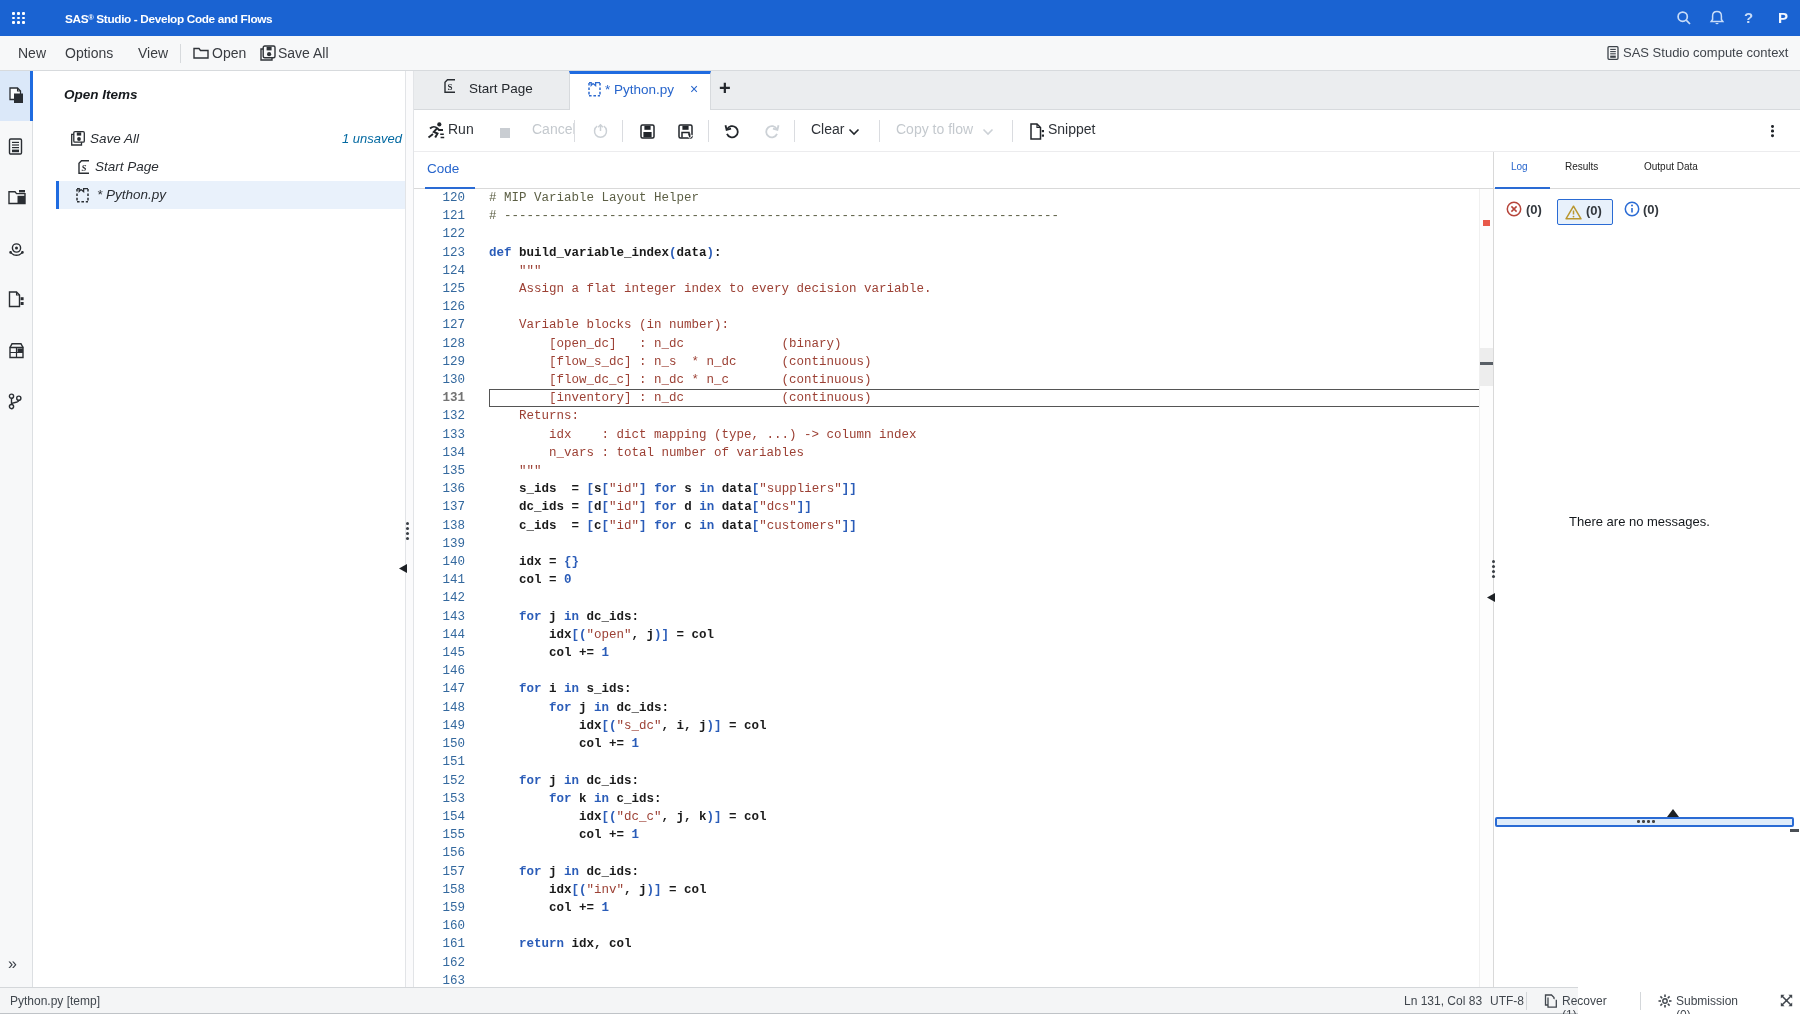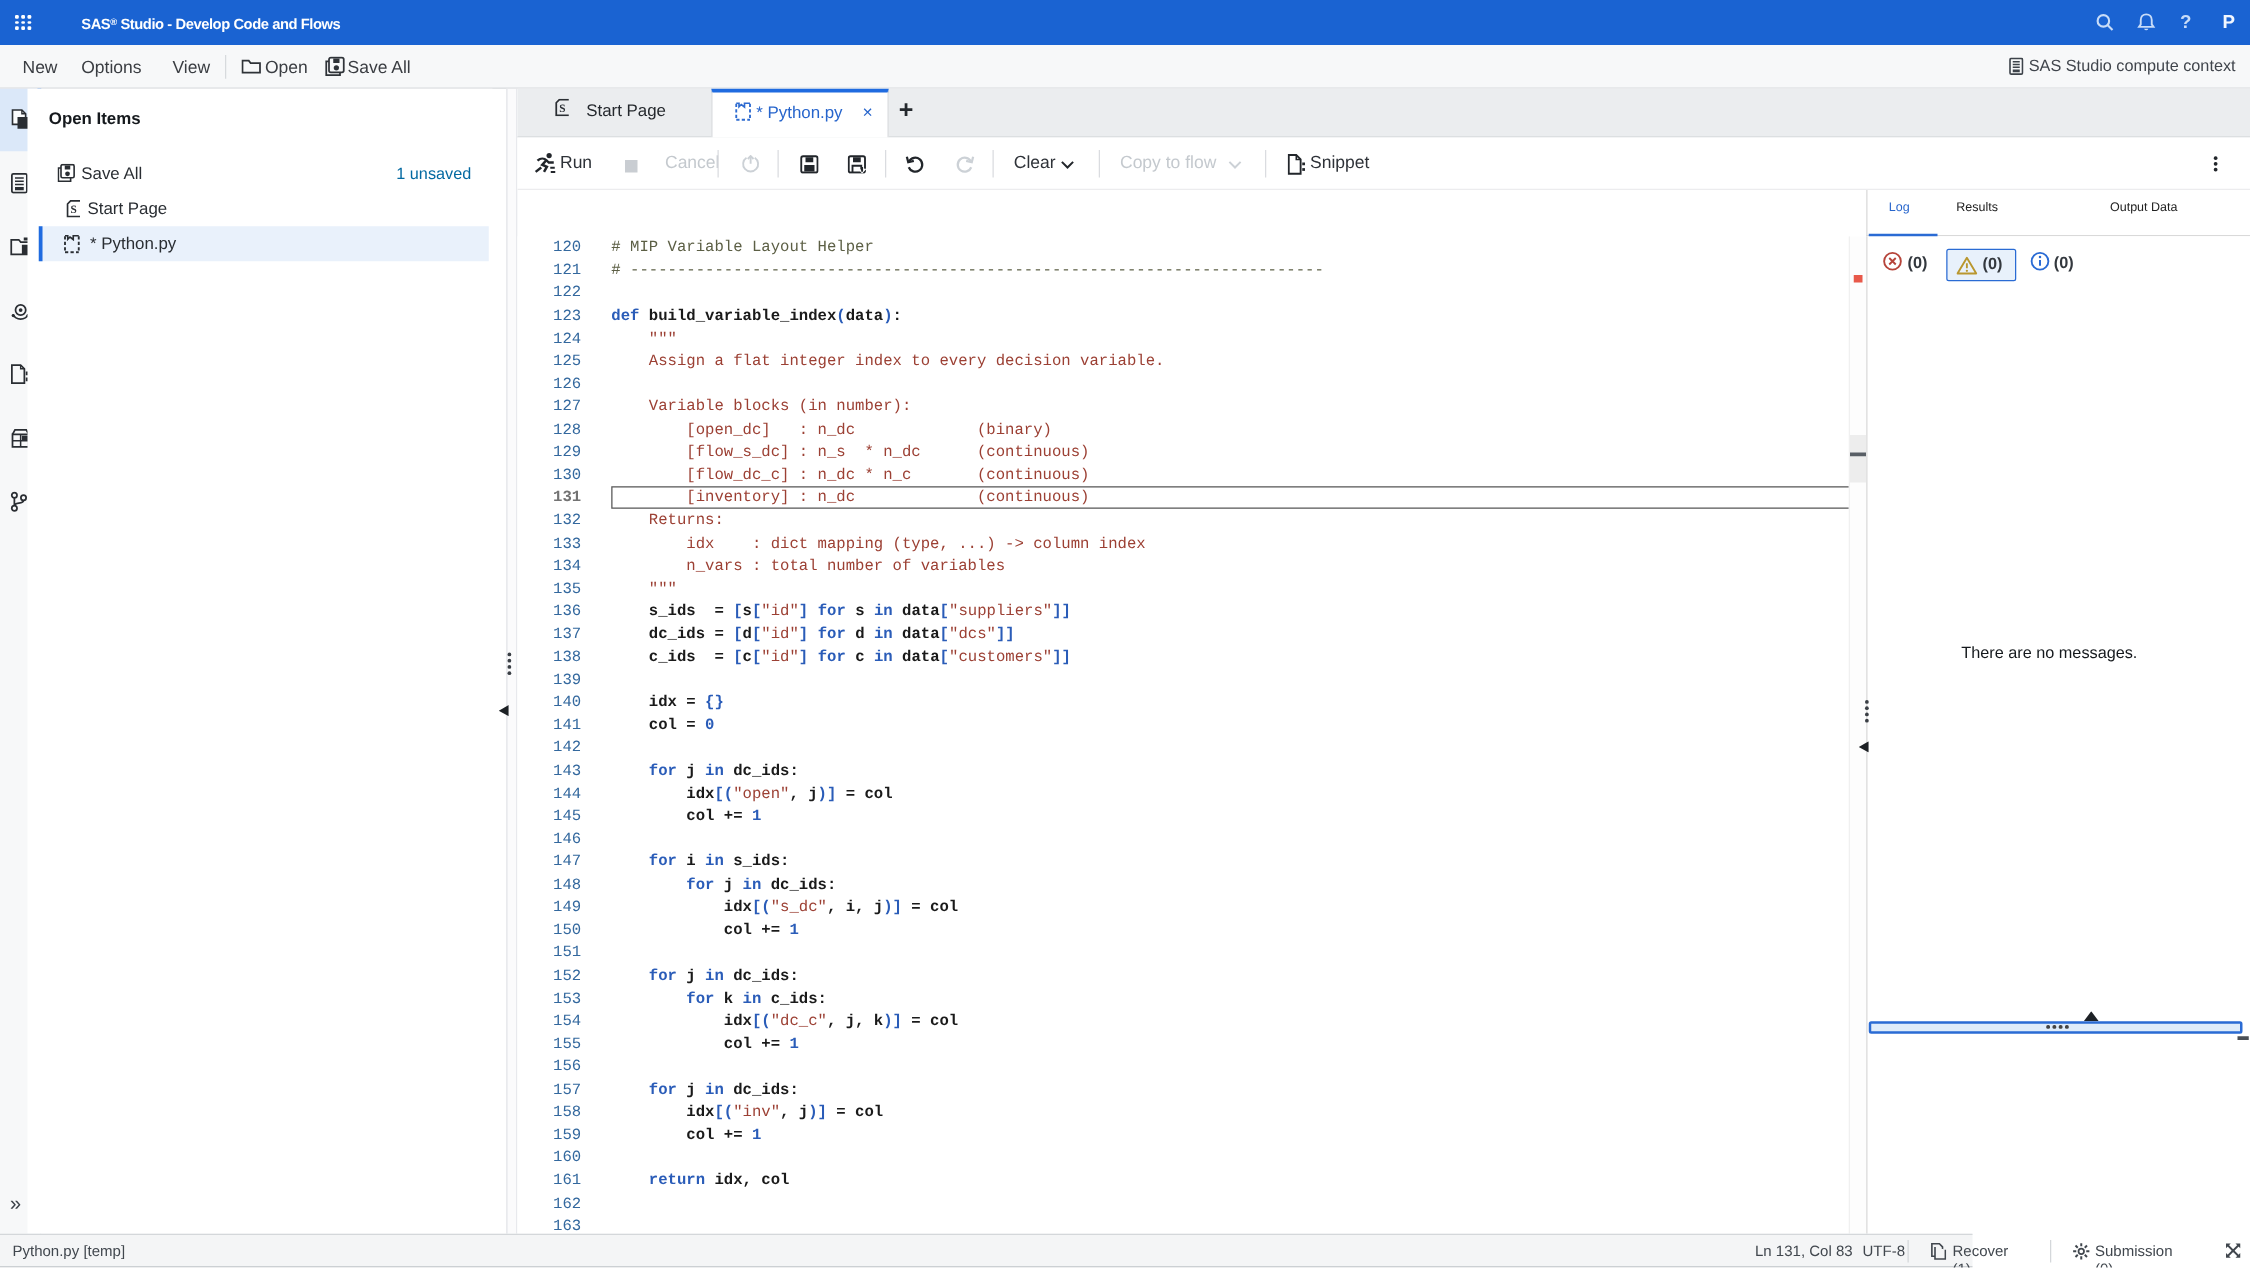--- a/index.html
+++ b/index.html
@@ -25,7 +25,7 @@
 .sideitem svg { position:absolute; left:8px; top:16px; }
 
 
-.leftpanel { left:22px; top:71px; width:372px; height:916px; background:#fff; }
+.leftpanel { left:47px; top:71px; width:372px; height:916px; background:#fff;font-style:italic; }
 .lp-title { position:absolute; left:17px; top:16px; font-size:13.5px; font-weight:bold; color:#15191d; }
 .lp-row { position:absolute; left:0; width:372px; height:28px; font-size:13.5px; color:#2a2e33; }
 .lp-row.sel { left:9px; width:360px; background:#e9f1fb; border-left:3px solid #1f6be0; }

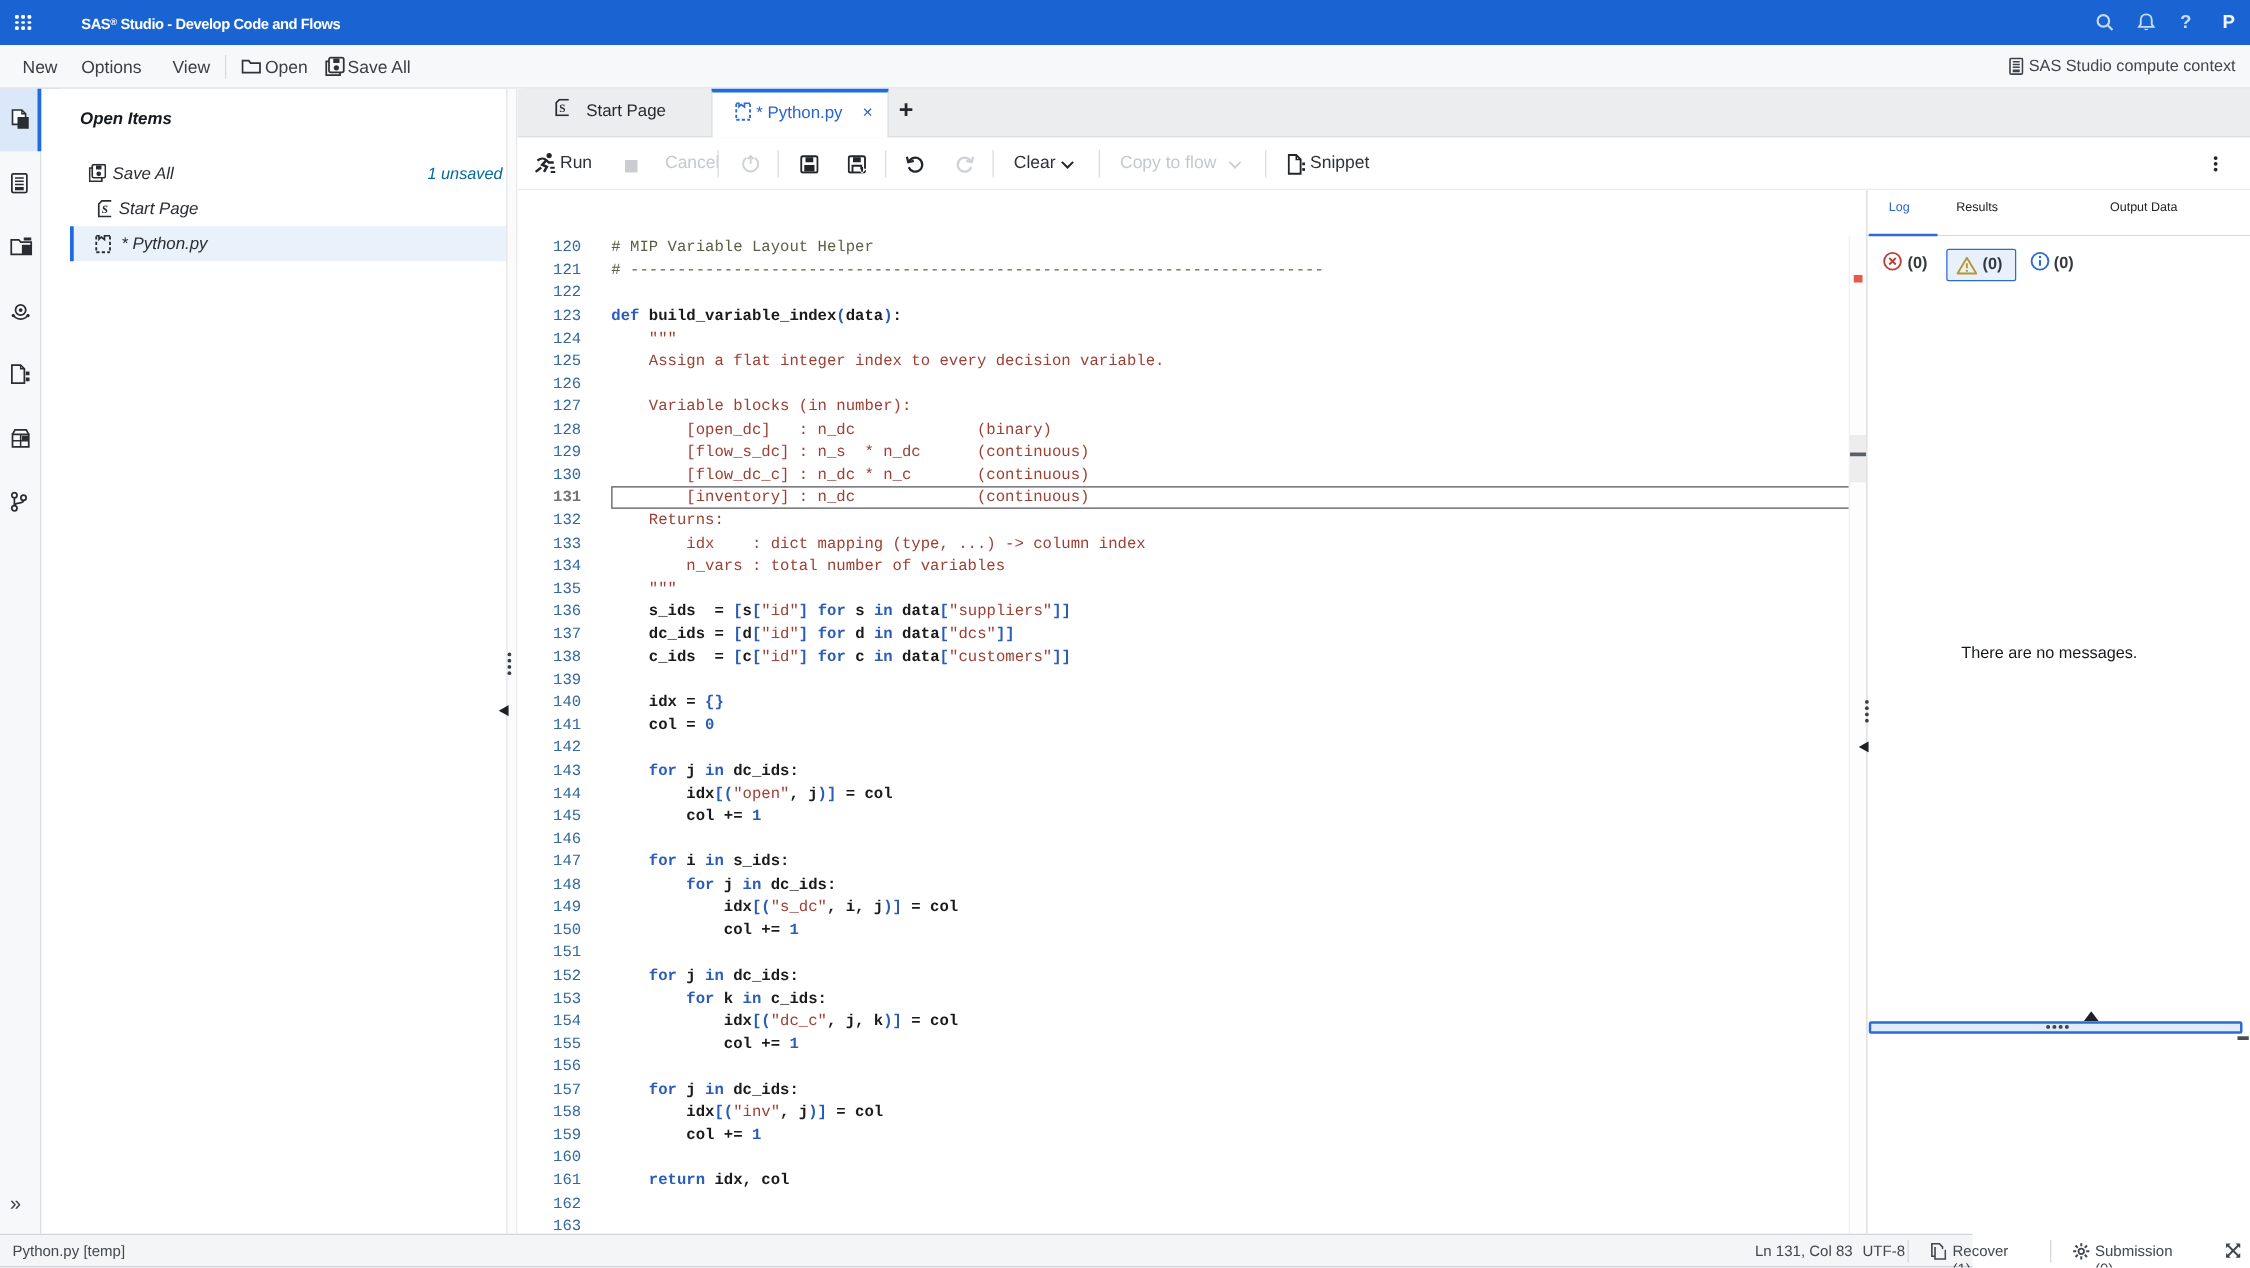--- a/index.html
+++ b/index.html
@@ -276,6 +276,10 @@
     <div style="position:absolute;left:1357px;top:15px;width:2.8px;height:2.8px;background:#22262b;border-radius:50%;box-shadow:0 4.6px 0 #22262b, 0 9.2px 0 #22262b;"></div>
   </div>
 
+  <div class="codehead">
+    <span style="position:absolute;left:13px;top:9px;font-size:13.5px;color:#2765cc;">Code</span>
+    <div style="position:absolute;left:11px;bottom:-2px;width:50px;height:3px;background:#2a6bd4;"></div>
+  </div>
   <div class="loghead">
     <span style="position:absolute;left:17px;top:9px;color:#2765cc;">Log</span>
     <div style="position:absolute;left:1px;bottom:-2px;width:55px;height:3px;background:#2a6bd4;"></div>

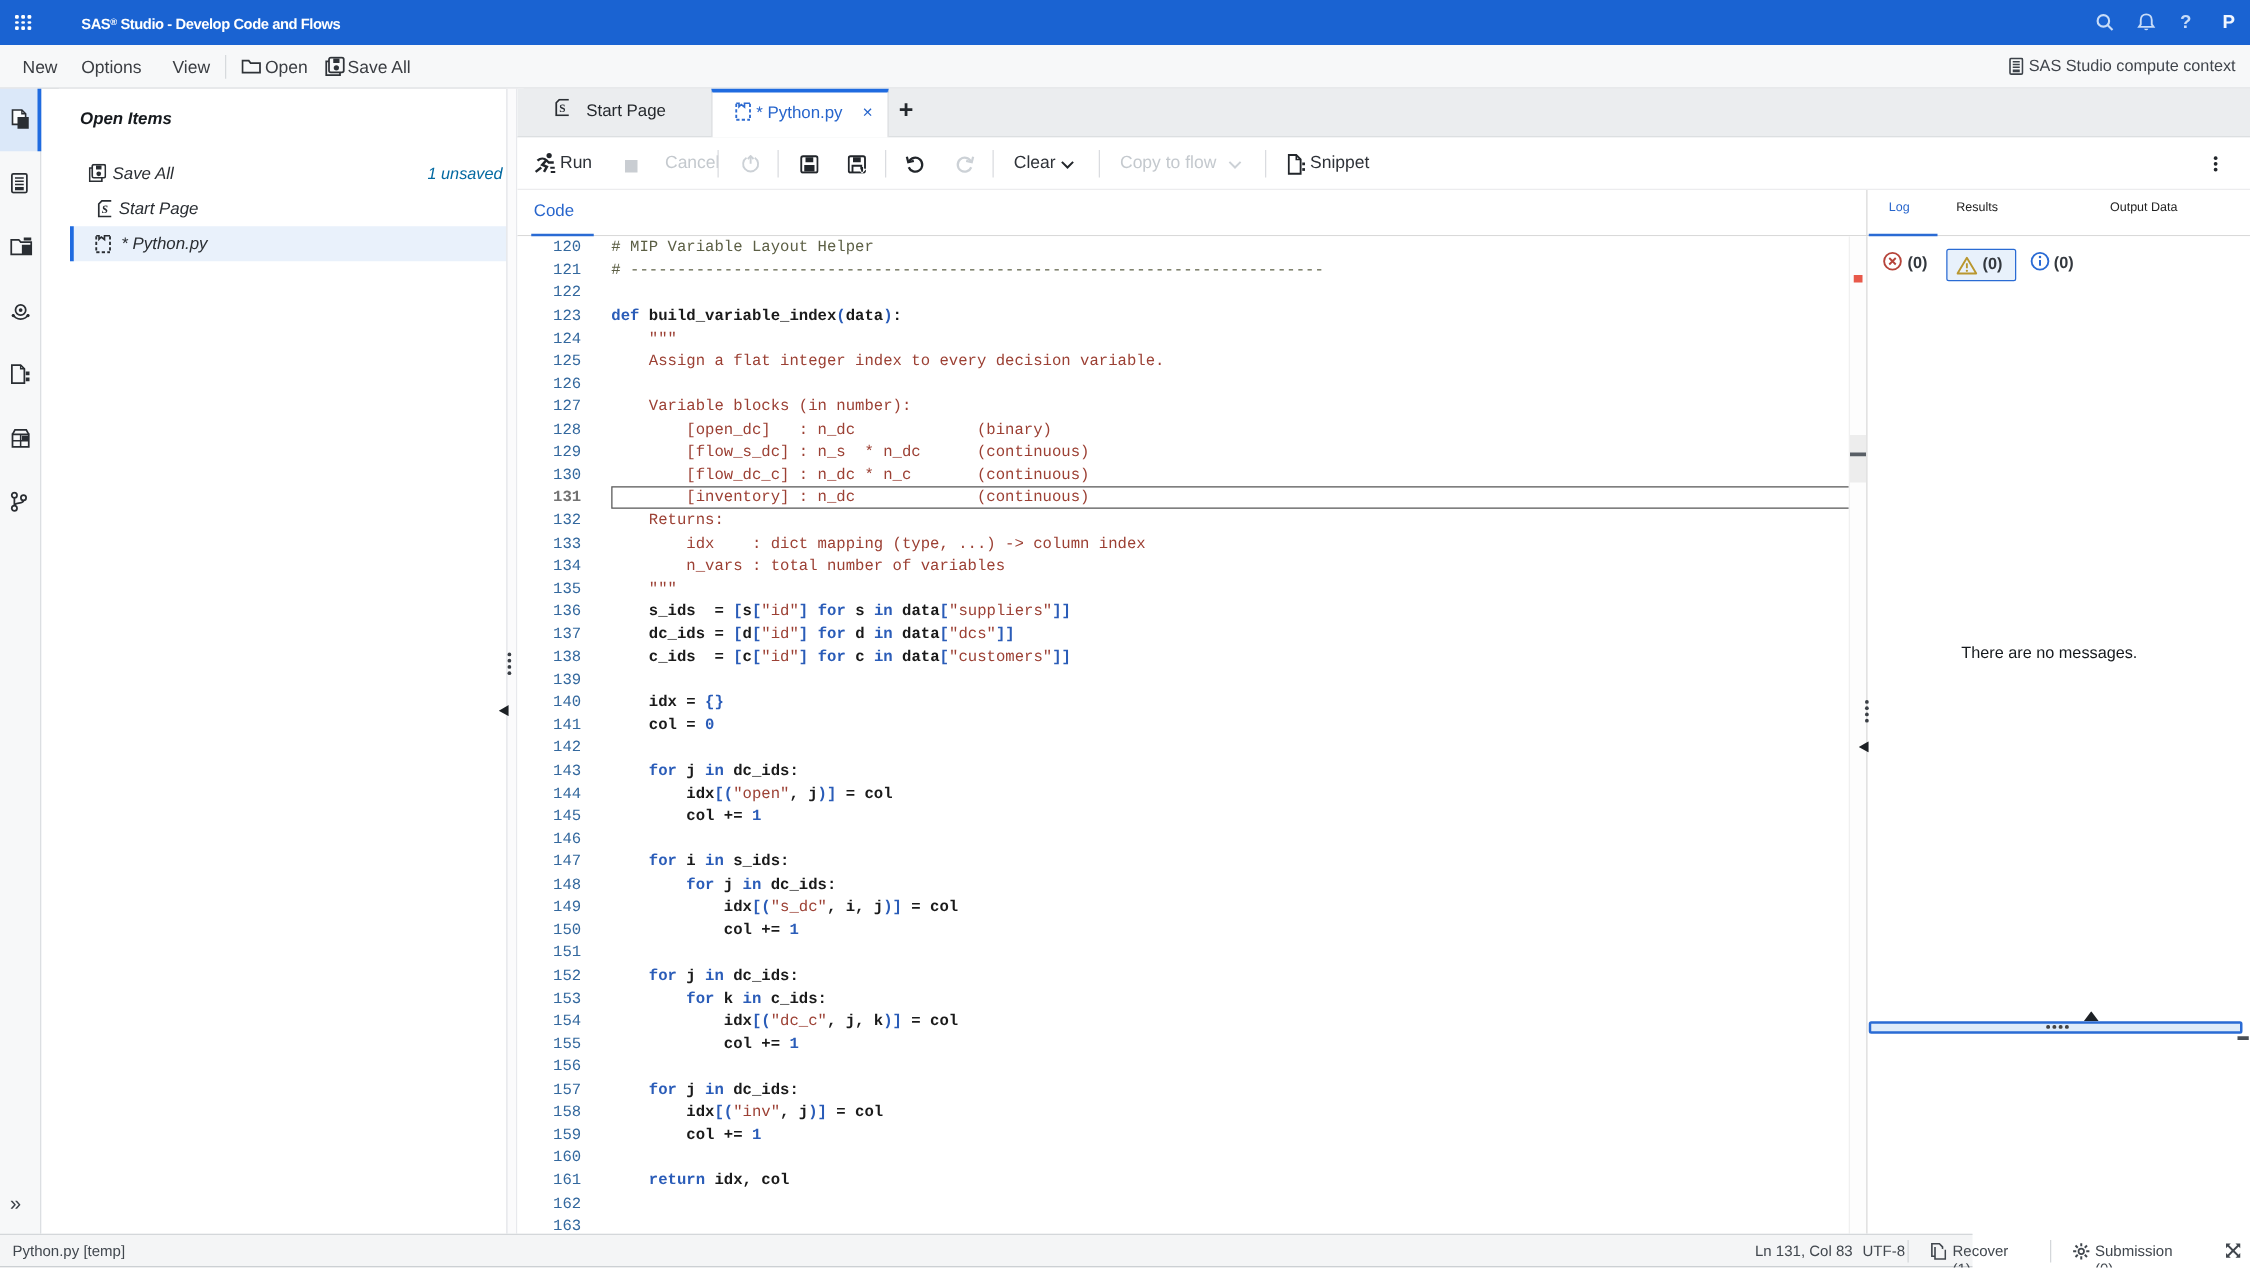--- a/index.html
+++ b/index.html
@@ -284,7 +284,7 @@
     <span style="position:absolute;left:17px;top:9px;color:#2765cc;">Log</span>
     <div style="position:absolute;left:1px;bottom:-2px;width:55px;height:3px;background:#2a6bd4;"></div>
     <span style="position:absolute;left:71px;top:9px;">Results</span>
-    <span style="position:absolute;left:150px;top:9px;margin-left:44px;">Output Data</span>
+    <span style="position:absolute;left:150px;top:9px;">Output Data</span>
   </div>
 
   <div class="editor">

